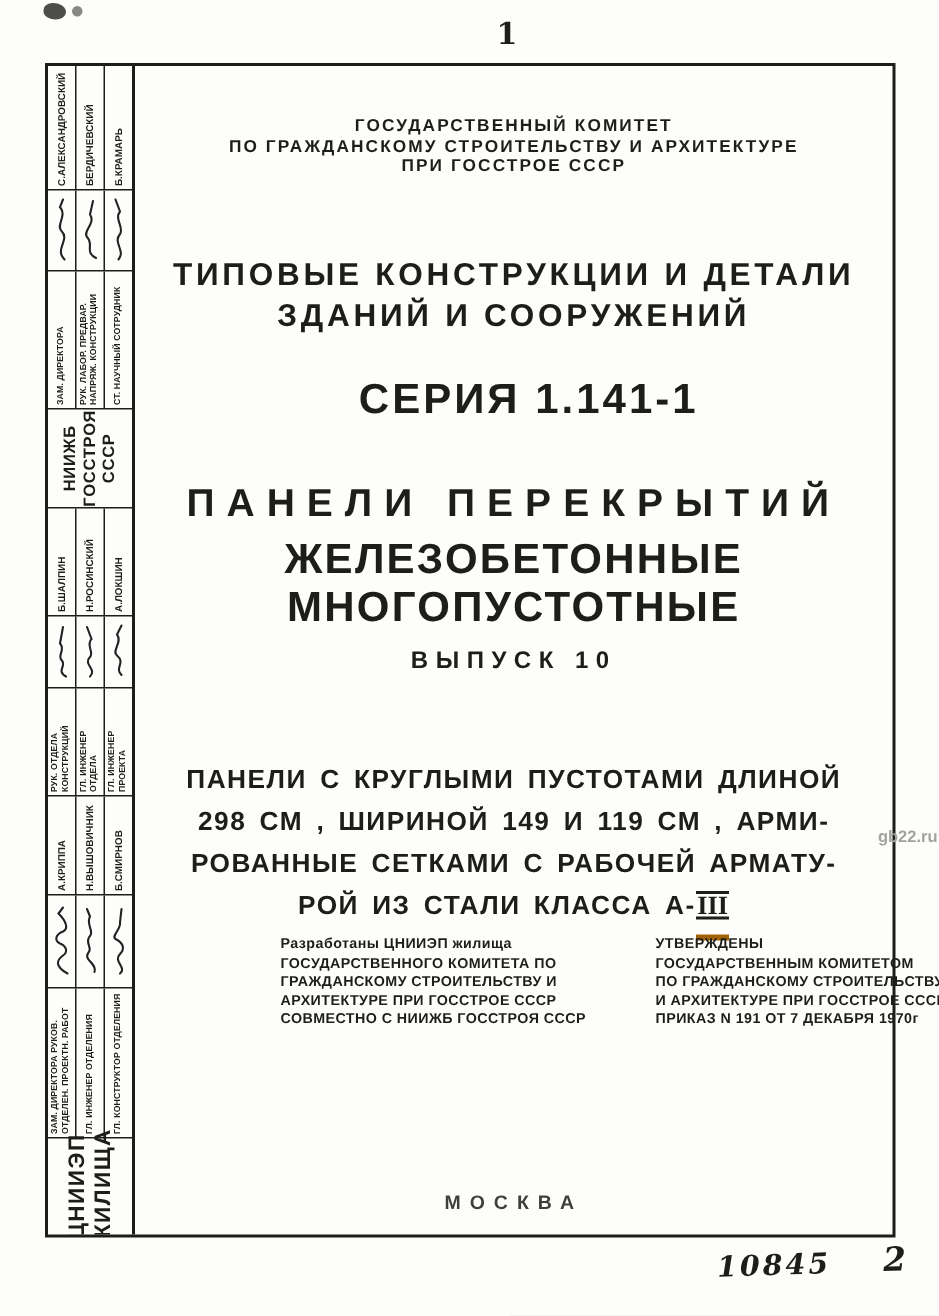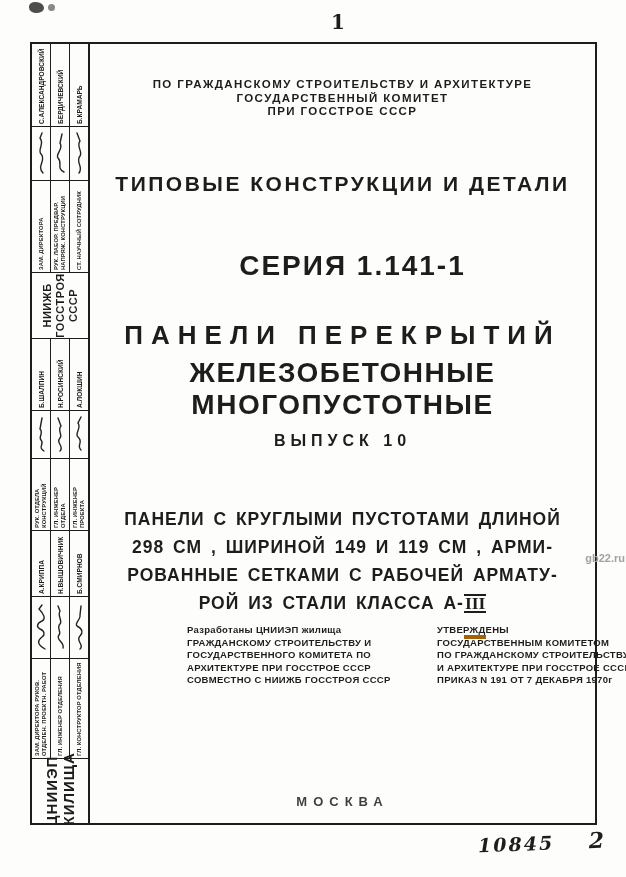--- a/index.html
+++ b/index.html
@@ -197,8 +197,8 @@
     <div class="content">
 
       <div class="committee">
+        <div>ГОСУДАРСТВЕННЫЙ КОМИТЕТ</div>
         <div>ПО ГРАЖДАНСКОМУ СТРОИТЕЛЬСТВУ И АРХИТЕКТУРЕ</div>
-        <div>ГОСУДАРСТВЕННЫЙ КОМИТЕТ</div>
         <div>ПРИ ГОССТРОЕ СССР</div>
       </div>
 

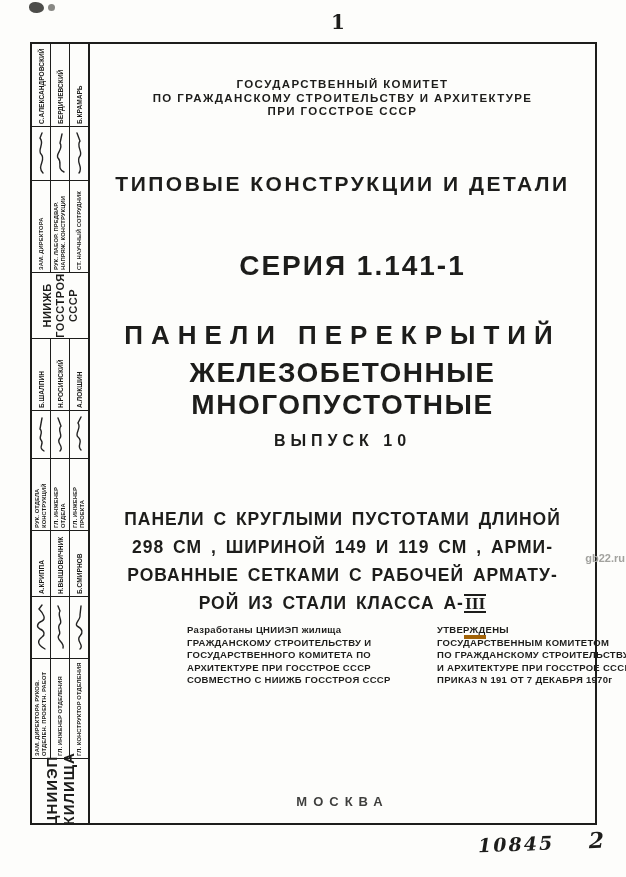--- a/index.html
+++ b/index.html
@@ -204,6 +204,7 @@
 
       <div class="doc-title">
         <div>ТИПОВЫЕ КОНСТРУКЦИИ И ДЕТАЛИ</div>
+        <div>ЗДАНИЙ И СООРУЖЕНИЙ</div>
       </div>
 
       <div class="series">СЕРИЯ 1.141-1</div>

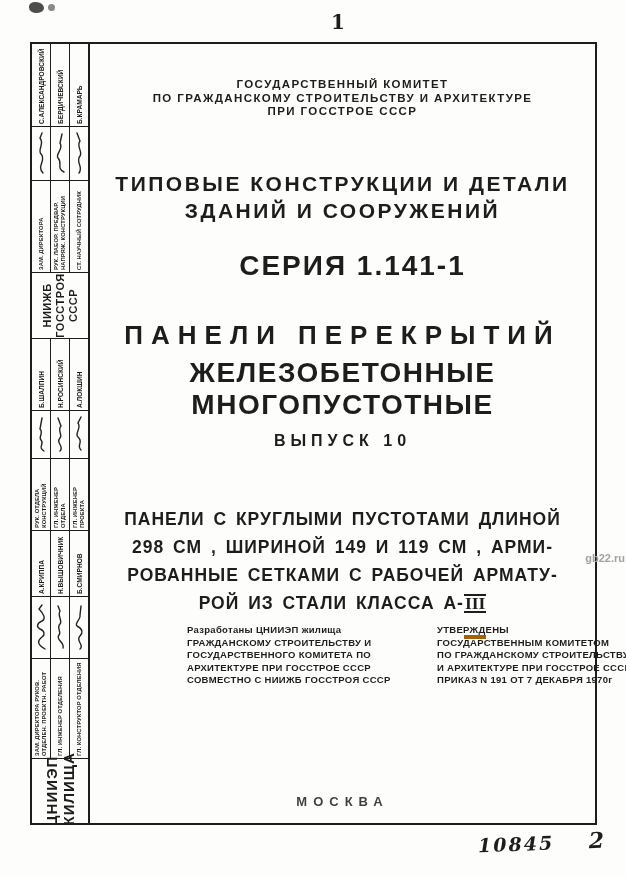--- a/index.html
+++ b/index.html
@@ -62,7 +62,7 @@
   .description{position:absolute;top:444px;left:0;right:0;
     font-size:17.5px;font-weight:bold;letter-spacing:1px;word-spacing:3px;
     line-height:28px;margin-top:17px;}
-  .steel-wrap{display:inline-block;border-bottom:4px solid #a16207;padding-bottom:18px;}
+  .steel-wrap{display:inline-block;border-bottom:4px solid #a16207;padding-bottom:6px;}
   .steel-class{display:inline-block;border-top:2.5px solid #1d1d1b;
     border-bottom:2.5px solid #1d1d1b;line-height:.85;padding:0 1px;
     letter-spacing:0;font-family:"Liberation Serif",serif;}

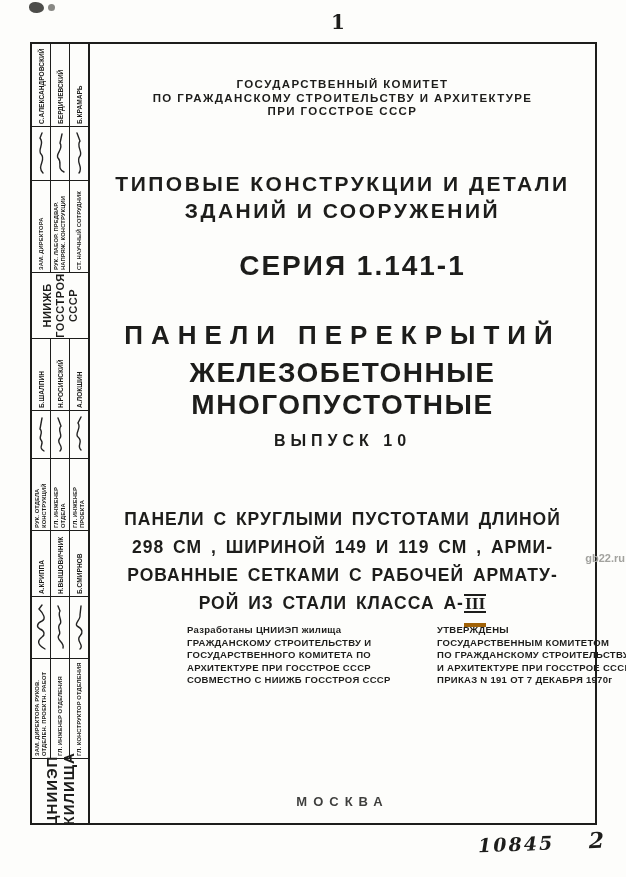--- a/index.html
+++ b/index.html
@@ -225,8 +225,8 @@
 
       <div class="dev-block">
         <div>Разработаны ЦНИИЭП жилища</div>
+        <div>ГОСУДАРСТВЕННОГО КОМИТЕТА ПО</div>
         <div>ГРАЖДАНСКОМУ СТРОИТЕЛЬСТВУ И</div>
-        <div>ГОСУДАРСТВЕННОГО КОМИТЕТА ПО</div>
         <div>АРХИТЕКТУРЕ ПРИ ГОССТРОЕ СССР</div>
         <div>СОВМЕСТНО С НИИЖБ ГОССТРОЯ СССР</div>
       </div>

